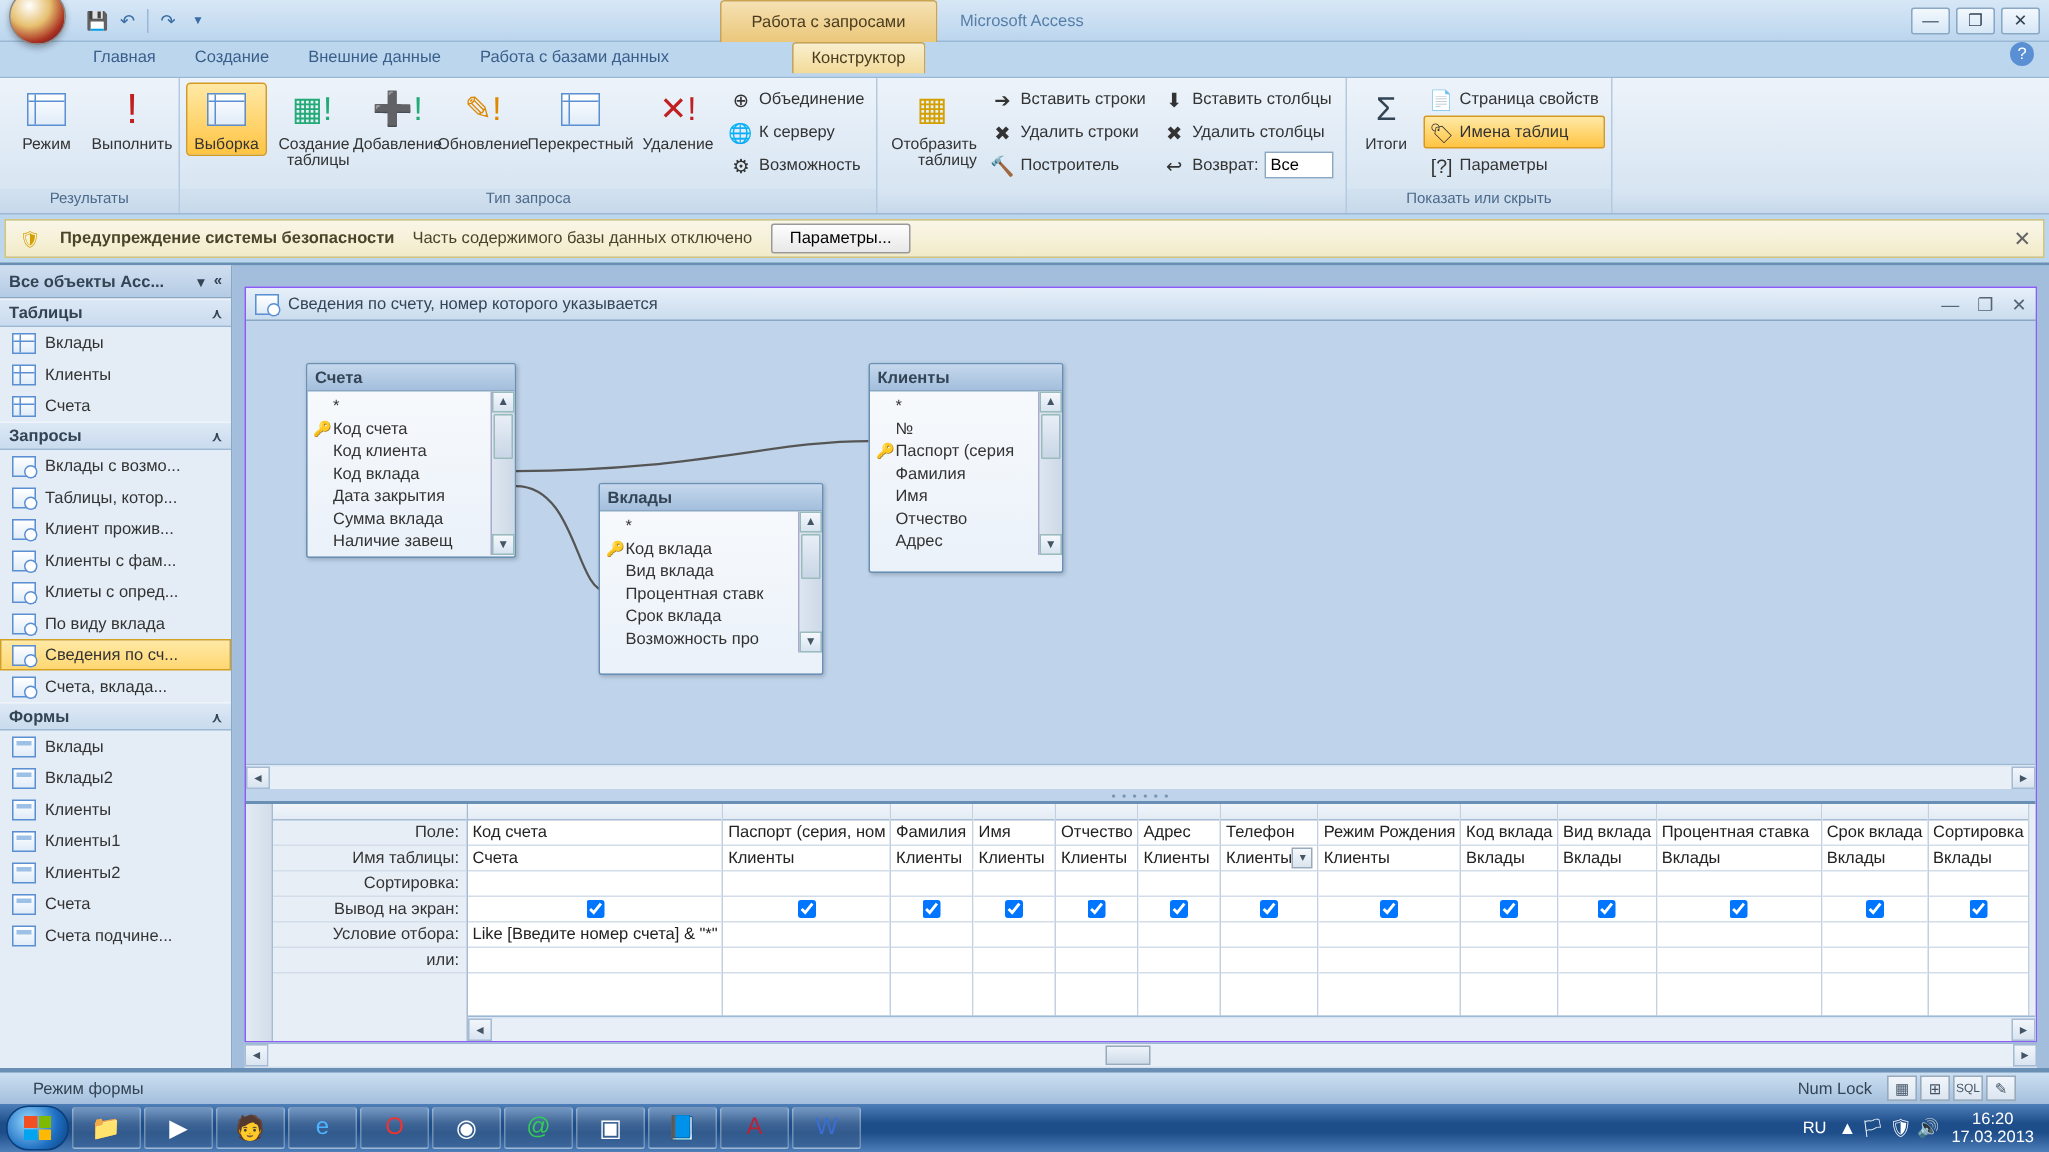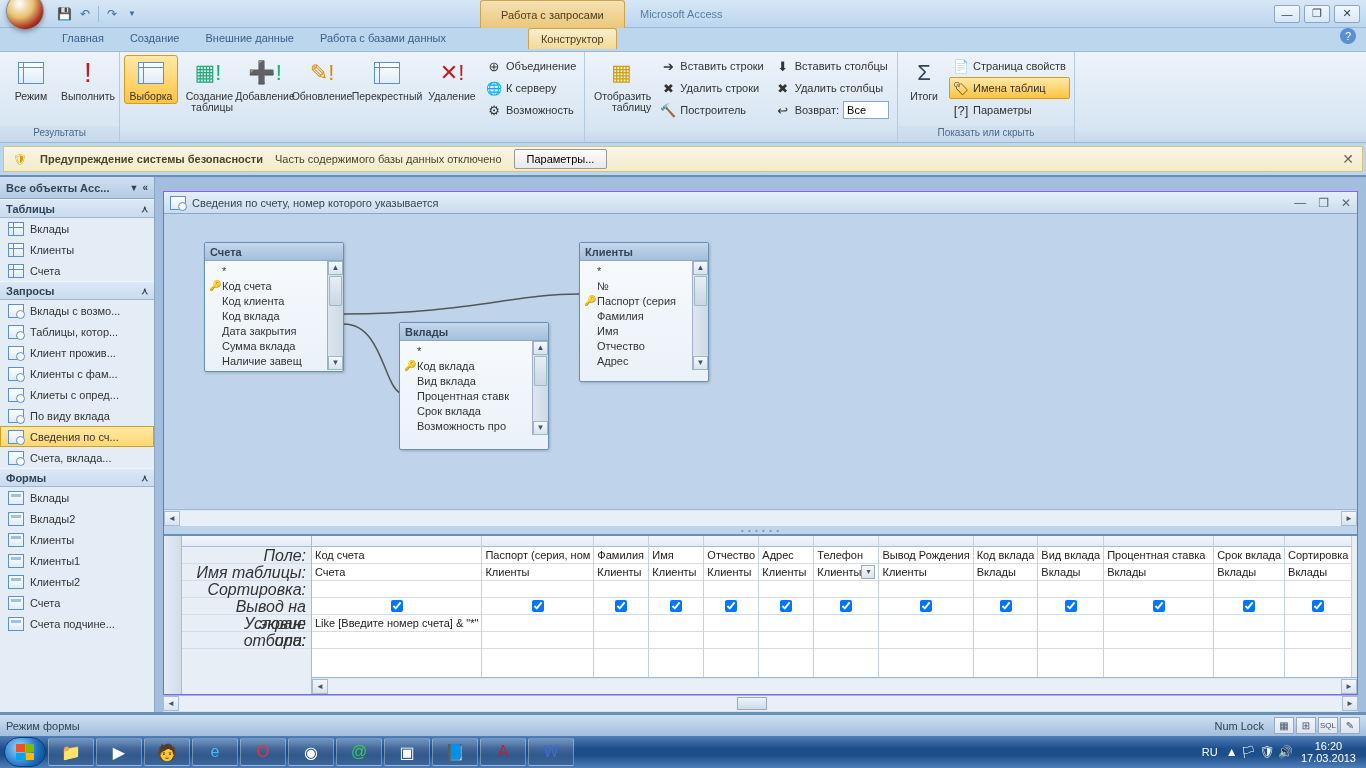--- a/index.html
+++ b/index.html
@@ -221,6 +221,7 @@
           </div>
       </div>
     </div>
+    <div class="rgroup-label">Тип запроса</div>
   </div>
 
   <div class="rgroup">

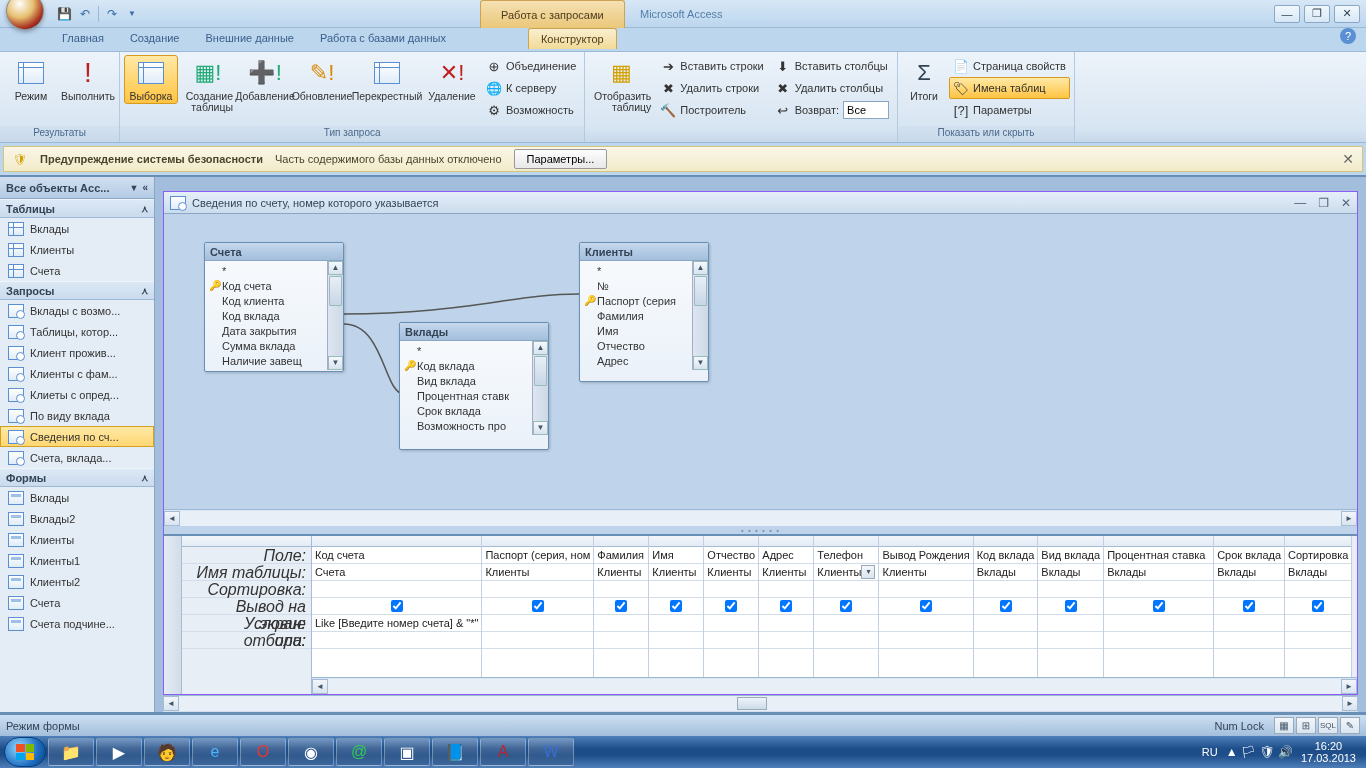--- a/index.html
+++ b/index.html
@@ -85,7 +85,7 @@
 
 .qbe { height: 160px; background: #e8eef6; border-top: 2px solid #6a8fb4; display: flex; }
 .qbe-labels { width: 130px; border-right: 1px solid #a5bcd4; background: #e8eef6; }
-.qbe-labels div { height: 17px; text-align: right; padding: 0 5px; font-size: 16px; color: #333; border-bottom: 1px solid #d2dde9; line-height: 17px; font-style: italic; }
+.qbe-labels div { height: 17px; text-align: right; padding: 0 5px; font-size: 11px; color: #333; border-bottom: 1px solid #d2dde9; line-height: 17px; }
 .qbe-grid { flex: 1; overflow: hidden; position: relative; }
 .qbe-cols { display: flex; height: 100%; }
 .qbe-col { border-right: 1px solid #c2d0e0; background: #fff; display: flex; flex-direction: column; min-width: 55px; }

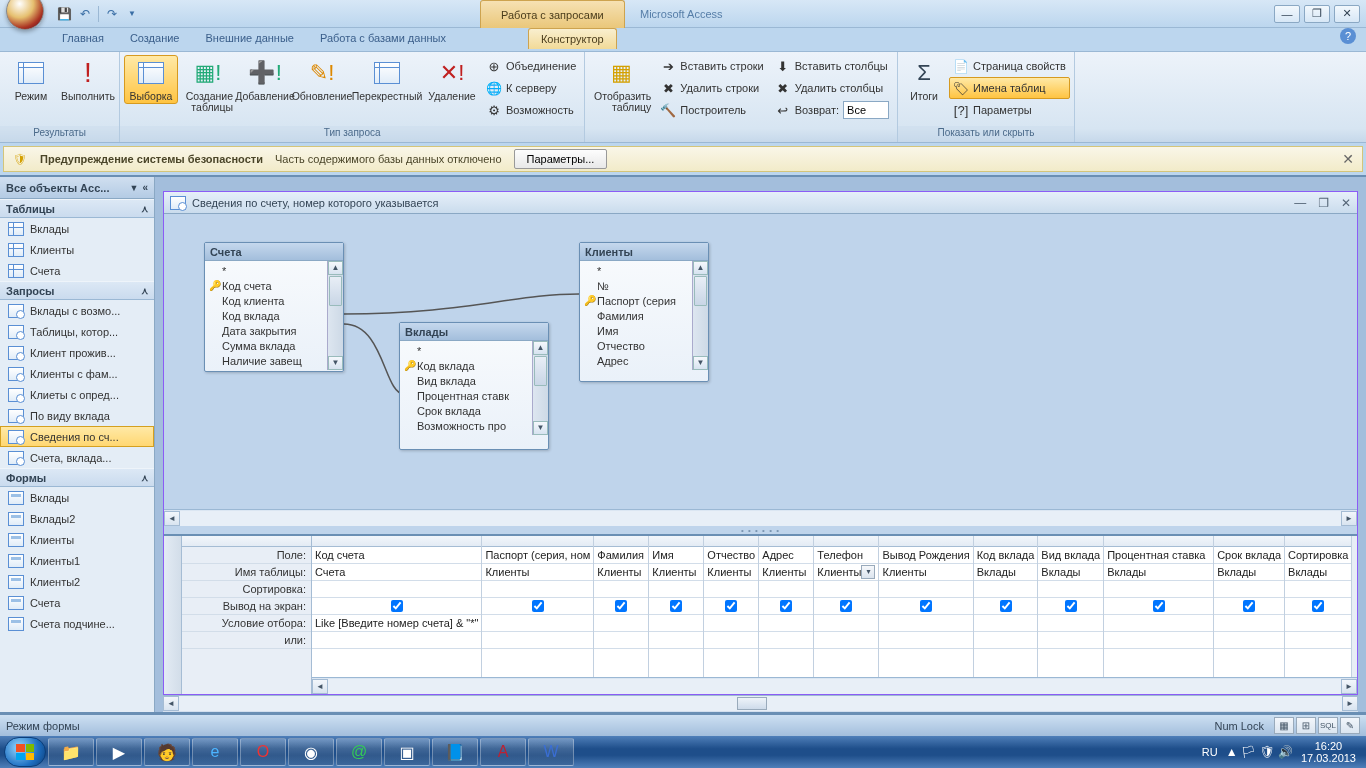--- a/index.html
+++ b/index.html
@@ -664,7 +664,7 @@
               </div>
               <div class="qbe-col">
                 <div class="qbe-cell hdr"></div>
-                <div class="qbe-cell">Вывод Рождения</div>
+                <div class="qbe-cell">Режим Рождения</div>
                 <div class="qbe-cell">Клиенты</div>
                 <div class="qbe-cell"></div>
                 <div class="qbe-cell chk">

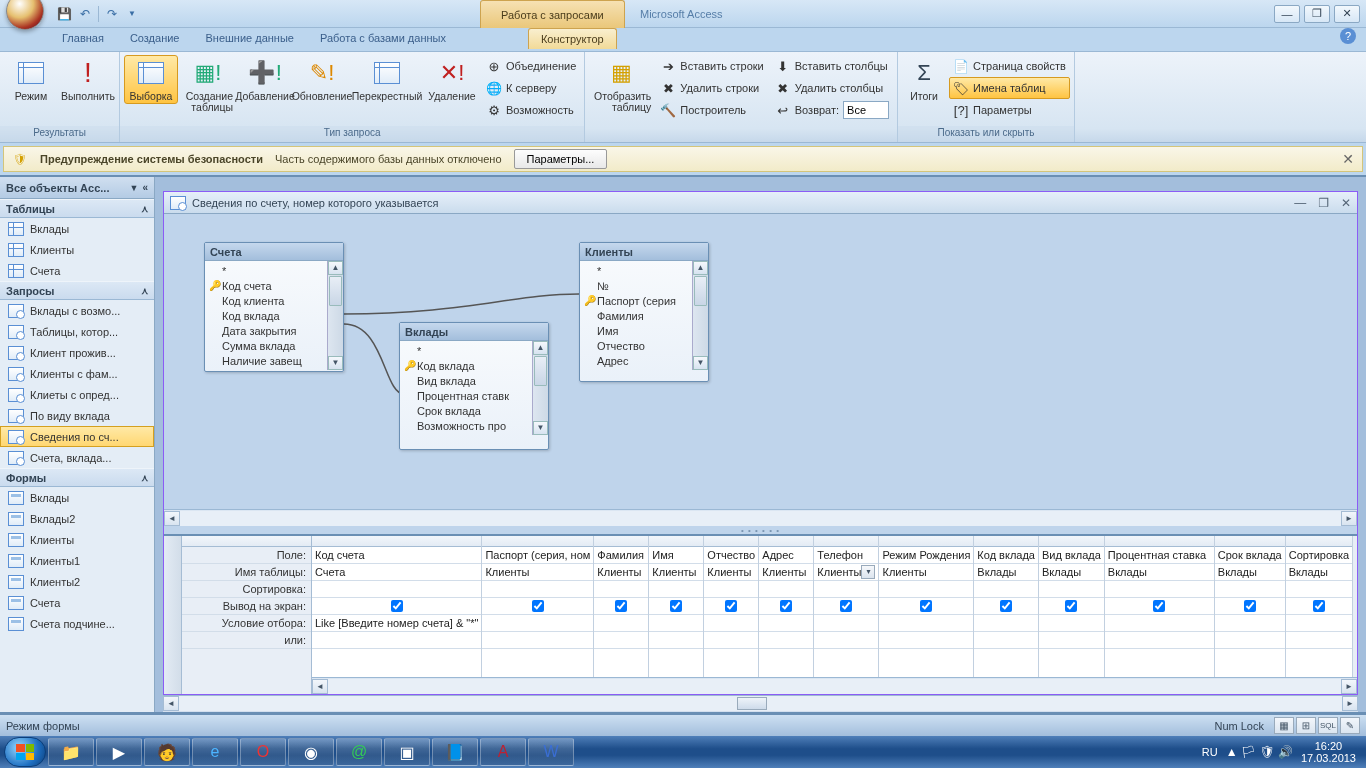--- a/index.html
+++ b/index.html
@@ -104,7 +104,7 @@
 .canvas-hscroll .thumb { position: absolute; left: 48%; width: 30px; height: 13px; top: 1px; background: linear-gradient(#eef3f9,#cedbea); border: 1px solid #9ab; }
 
 
-.statusbar { height: 22px; background: linear-gradient(#cde0f2,#a3bedc); border-top: 1px solid #6a8fb4; display: flex; align-items: center; padding: 0 6px; color: #345; font-size: 11px; }
+.statusbar { height: 22px; background: linear-gradient(#cde0f2,#a3bedc); border-top: 1px solid #6a8fb4; display: flex; align-items: center; padding: 0 22px; color: #345; font-size: 11px; }
 .statusbar .right { margin-left: auto; display: flex; align-items: center; gap: 2px; }
 .viewbtn { width: 20px; height: 17px; background: linear-gradient(#f2f6fb,#dbe5f0); border: 1px solid #9ab; display: flex; align-items: center; justify-content: center; font-size: 10px; color: #456; }
 

